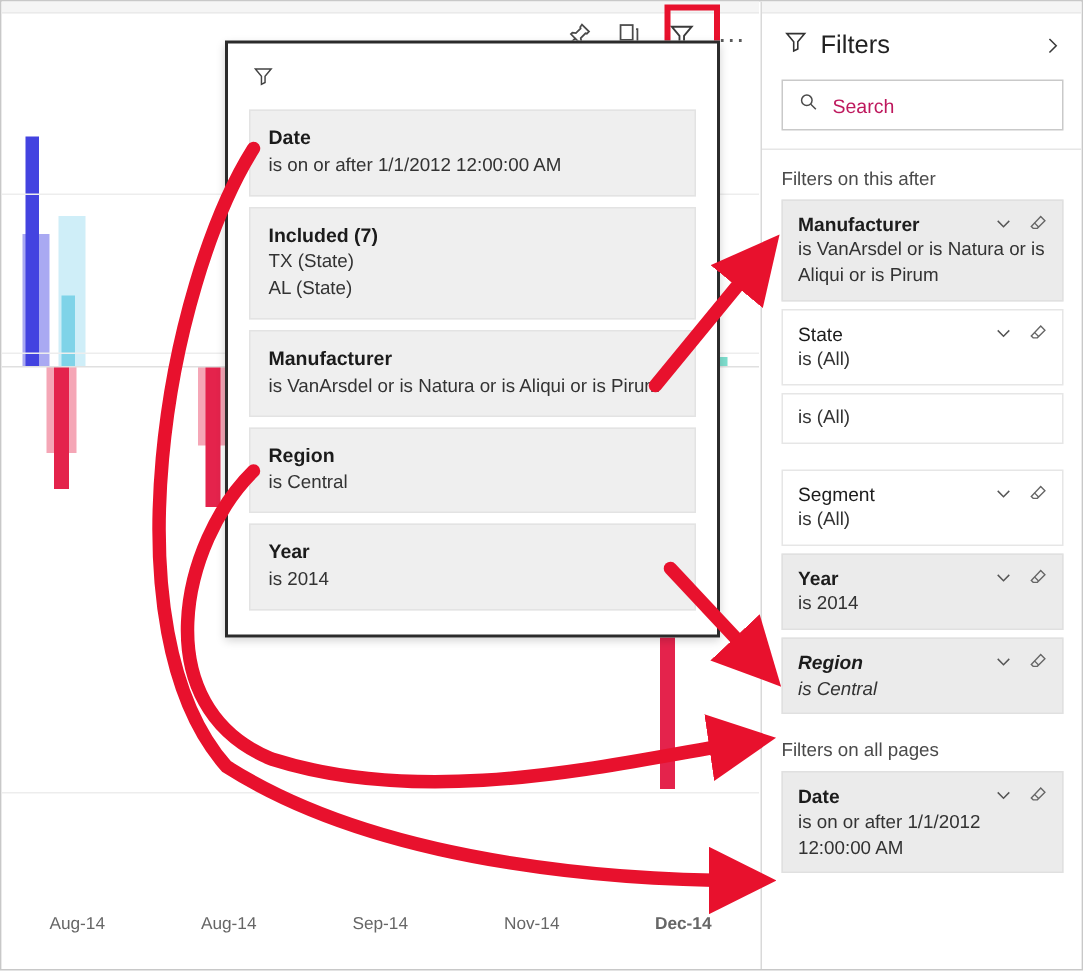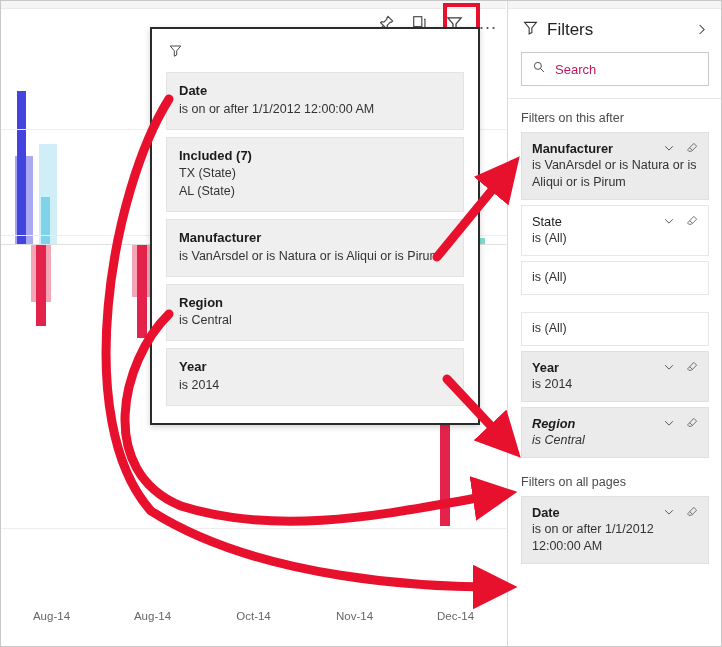--- a/index.html
+++ b/index.html
@@ -292,6 +292,22 @@
         </div>
         <div class="section">
           <div class="fitem">
+            <div class="row1">
+              <div class="fname">Segment</div>
+              <div class="icons">
+                <span>
+                  <svg class="ic" viewBox="0 0 20 20" fill="none" stroke="#555" stroke-width="1.4">
+                    <path d="M4.5 7.5l5.5 5.5 5.5-5.5"></path>
+                  </svg>
+                </span>
+                <span>
+                  <svg class="ic" viewBox="0 0 20 20" fill="none" stroke="#666" stroke-width="1.3">
+                    <path d="M12.6 3.4l4 4-7.2 7.2H5.4l-1.8-1.8z"></path>
+                    <line x1="6.6" y1="9.4" x2="10.6" y2="13.4"></line>
+                  </svg>
+                </span>
+              </div>
+            </div>
             <div class="fval">is (All)</div>
           </div>
           <div class="fitem active">

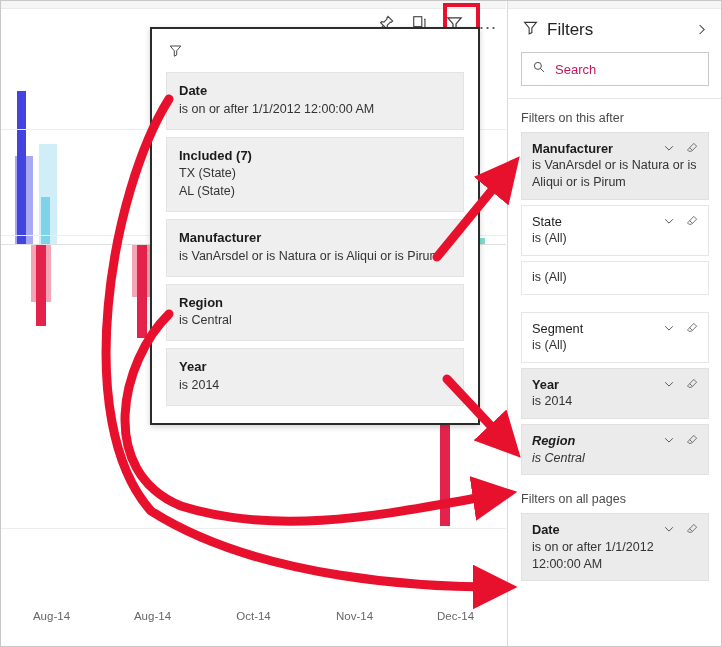--- a/index.html
+++ b/index.html
@@ -153,7 +153,7 @@
         <div class="xaxis" id="xaxis">
           <div class="xtick" style="left: 50.5px;">Aug-14</div>
           <div class="xtick" style="left: 151.5px;">Aug-14</div>
-          <div class="xtick" style="left: 252.5px;">Oct-14</div>
+          <div class="xtick" style="left: 252.5px;">Sep-14</div>
           <div class="xtick" style="left: 353.5px;">Nov-14</div>
           <div class="xtick" style="left: 454.5px;">Dec-14</div>
         </div>

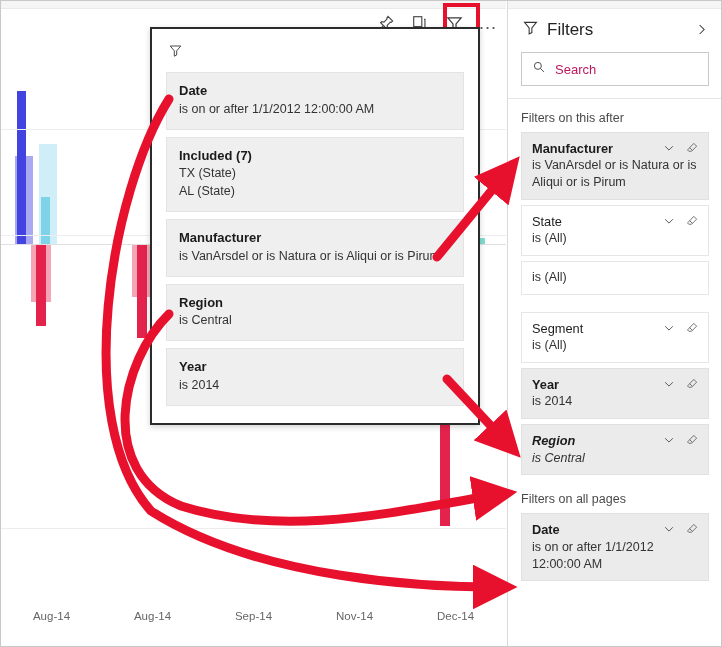--- a/index.html
+++ b/index.html
@@ -155,7 +155,7 @@
           <div class="xtick" style="left: 151.5px;">Aug-14</div>
           <div class="xtick" style="left: 252.5px;">Sep-14</div>
           <div class="xtick" style="left: 353.5px;">Nov-14</div>
-          <div class="xtick" style="left: 454.5px;">Dec-14</div>
+          <div class="xtick" style="left: 454.5px; font-weight: bold;">Dec-14</div>
         </div>
     <div class="gridline" style="top: 120px;"></div>
         <div class="gridline" style="top: 226px;"></div>

